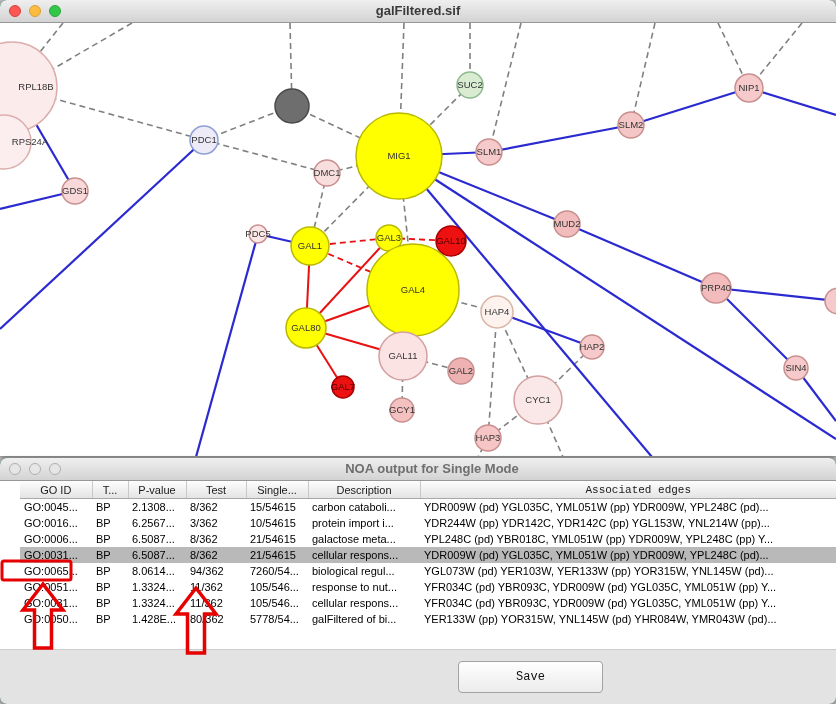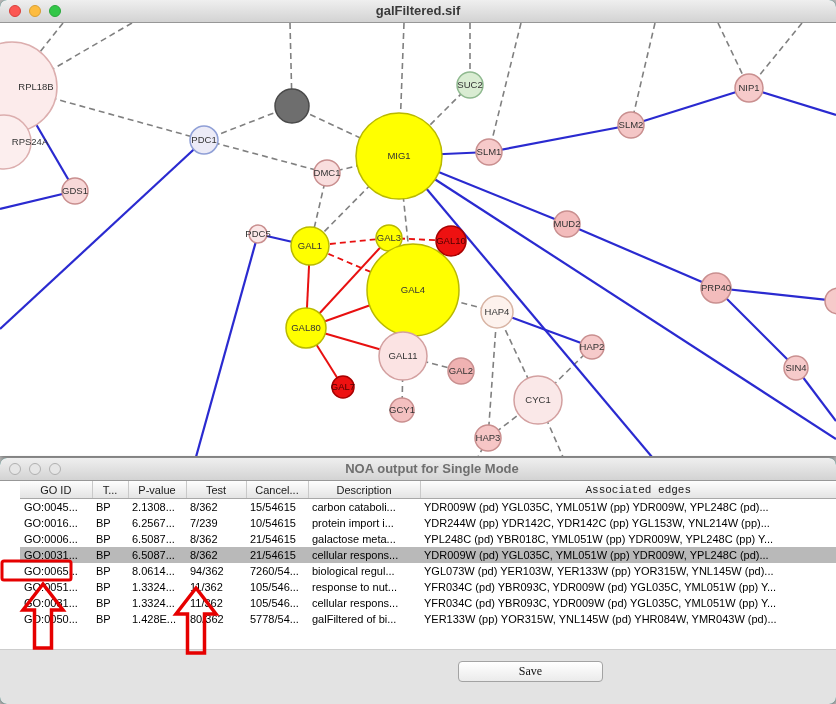--- a/index.html
+++ b/index.html
@@ -249,7 +249,7 @@
               <th>T...</th>
               <th>P-value</th>
               <th>Test</th>
-              <th>Cancel...</th>
+              <th>Single...</th>
               <th>Description</th>
               <th>Associated edges</th>
             </tr>

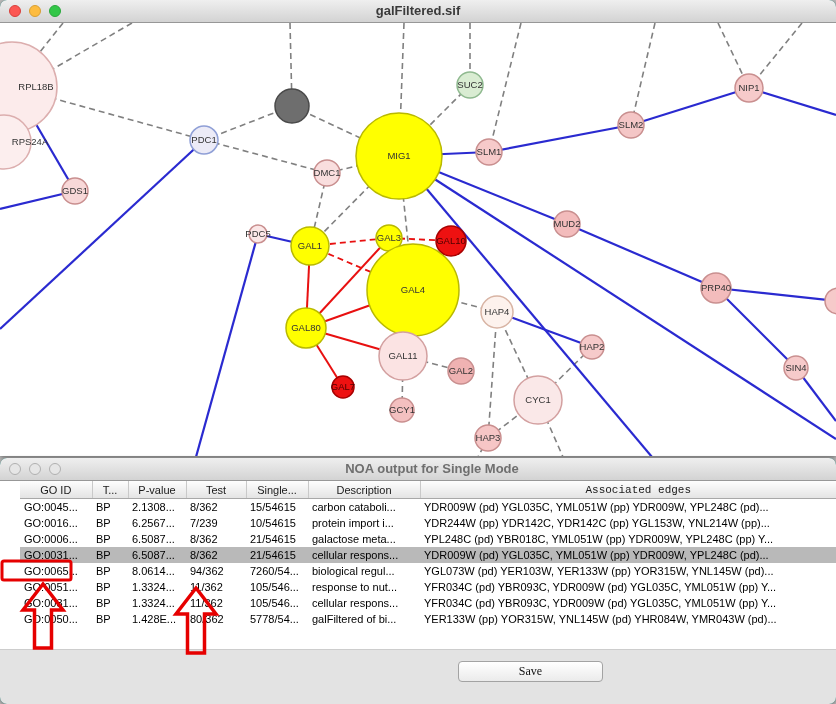--- a/index.html
+++ b/index.html
@@ -268,7 +268,7 @@
               <td>GO:0016...</td>
               <td>BP</td>
               <td>6.2567...</td>
-              <td>7/239</td>
+              <td>3/362</td>
               <td>10/54615</td>
               <td>protein import i...</td>
               <td>YDR244W (pp) YDR142C, YDR142C (pp) YGL153W, YNL214W (pp)...</td>

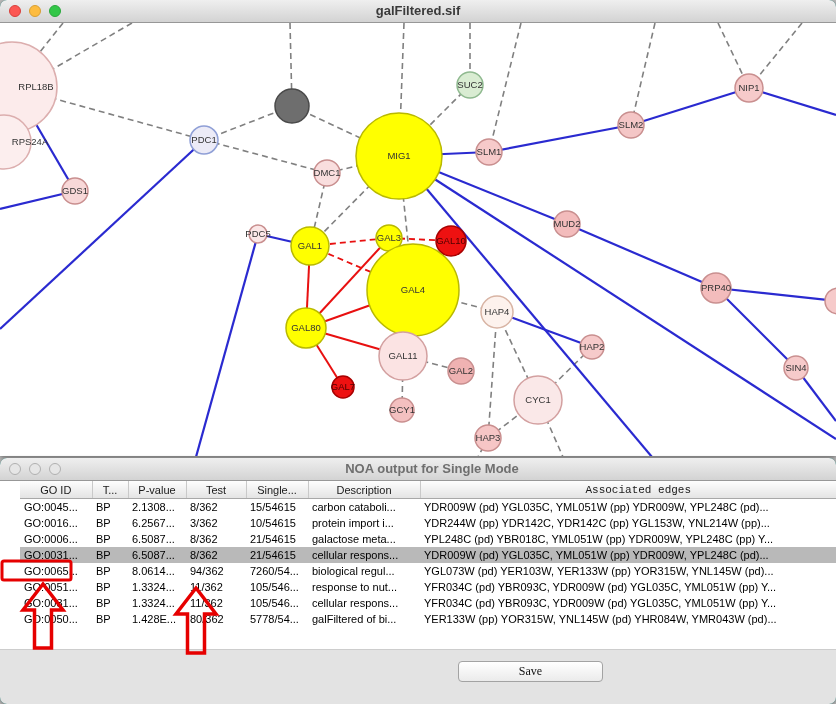--- a/index.html
+++ b/index.html
@@ -27,7 +27,7 @@
   td{height:16px;line-height:16px;font-size:11px;color:#000;padding:0 4px;white-space:nowrap;overflow:hidden;}
   tr.selected td{background:#b9b9b9;}
   .footer{position:absolute;left:0;bottom:0;width:836px;height:54px;background:#e3e3e3;border-top:1px solid #cdcdcd;border-radius:0 0 7px 7px;}
-  .btn{position:absolute;top:11px;height:21px;font-size:12px;font-family:Liberation Serif, serif;
+  .btn{position:absolute;top:11px;height:32px;font-size:12px;font-family:Liberation Mono, monospace;
        background:linear-gradient(#ffffff,#ebebeb);border:1px solid #a3a3a3;border-radius:4px;color:#111;}
   .btn.save{left:458px;width:145px;}
   .btn.cancel{left:678px;width:144px;}

